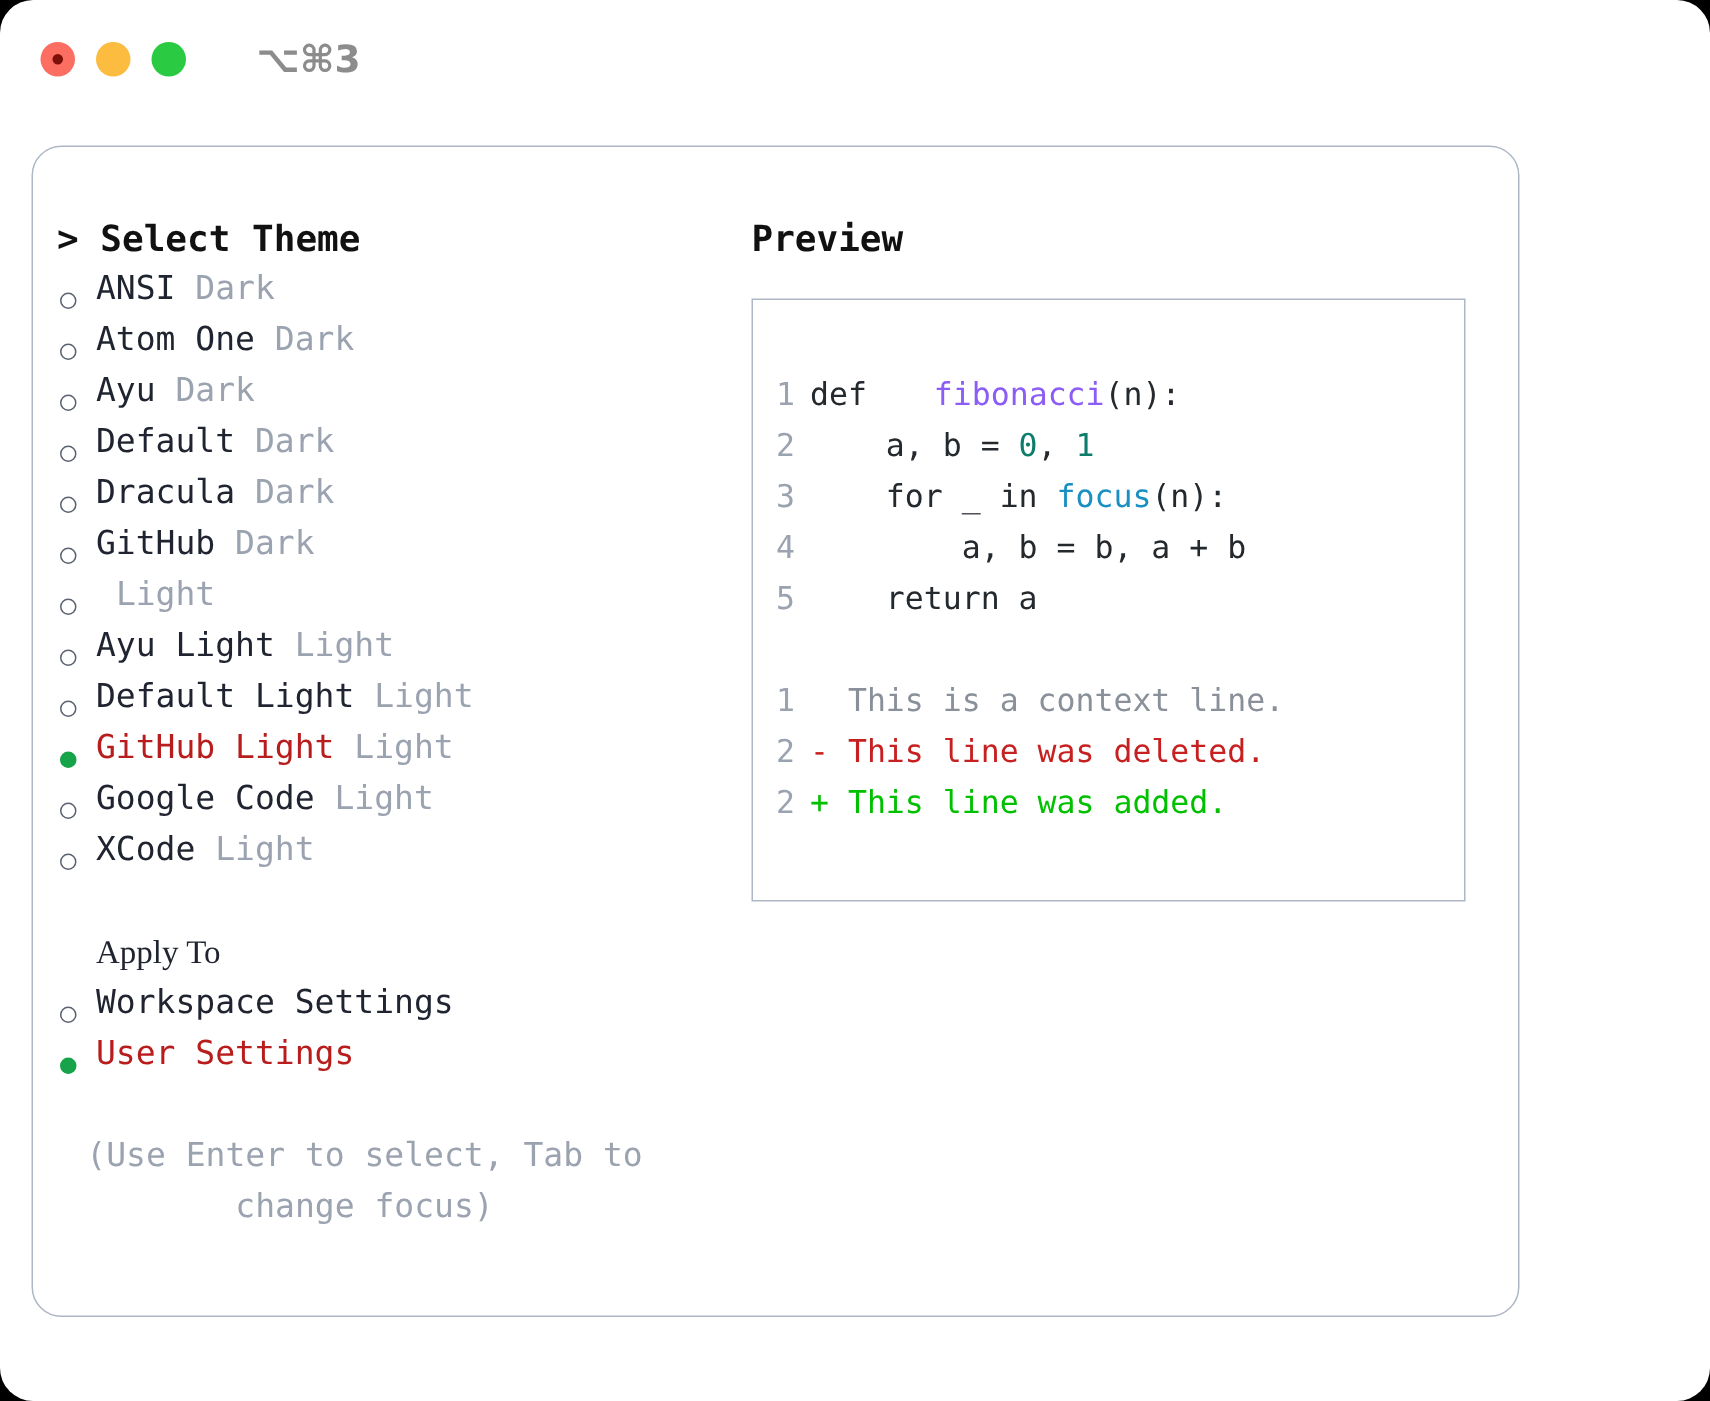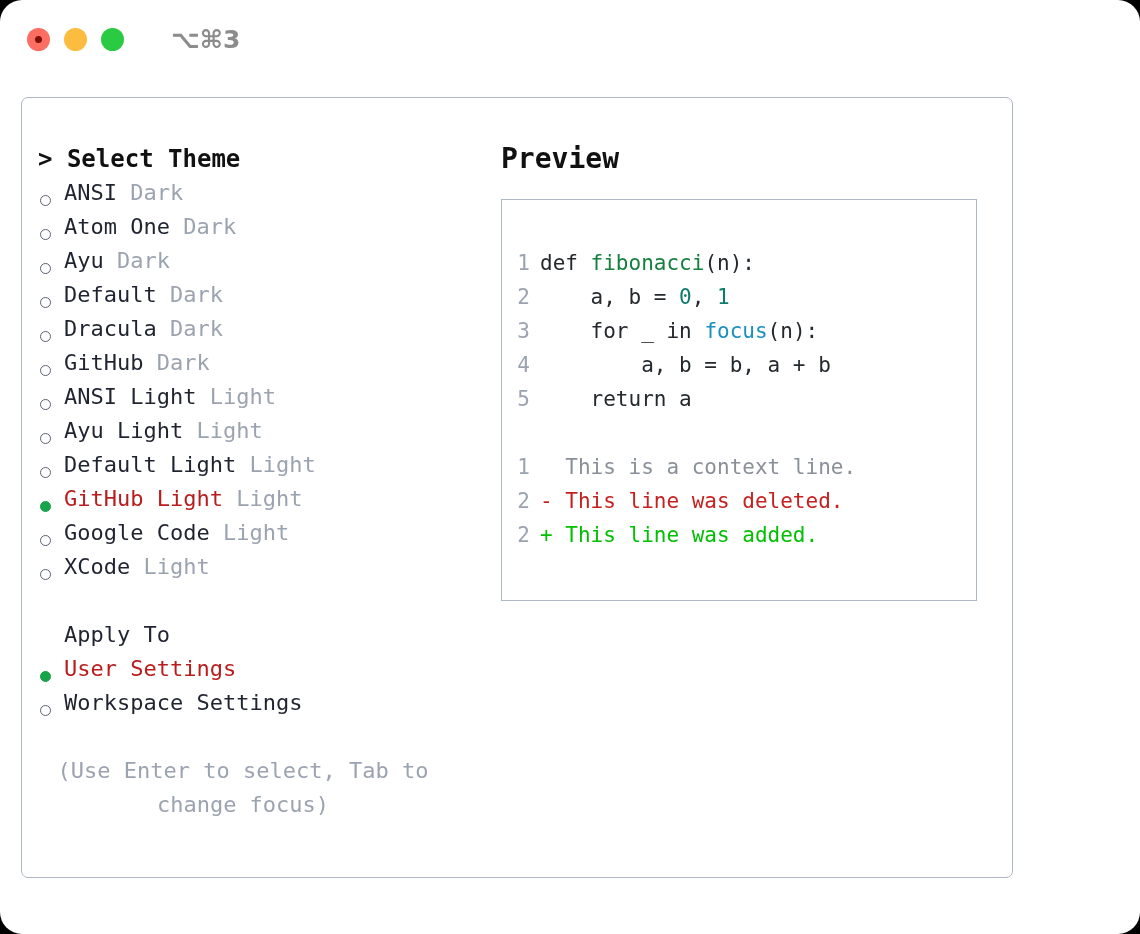--- a/index.html
+++ b/index.html
@@ -72,7 +72,7 @@
     width: 992px;
     height: 781px;
     border: 1.5px solid #AEB7C4;
-    border-radius: 7px;
+    border-radius: 20px;
     box-sizing: border-box;
     background: #ffffff;
   }

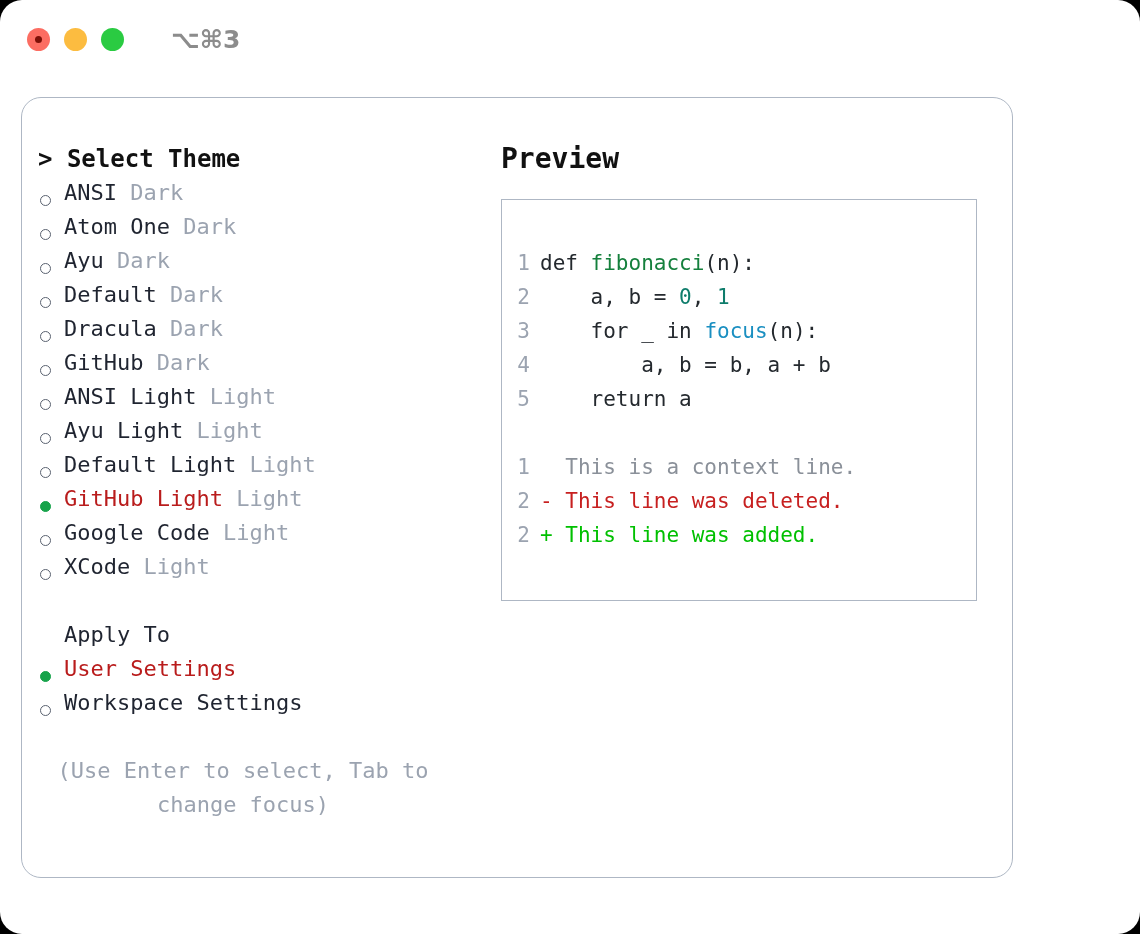--- a/index.html
+++ b/index.html
@@ -154,7 +154,7 @@
     width: 490px;
   }
   .preview-title {
-    font-size: 28px;
+    font-size: 24px;
     font-weight: 700;
     color: #111111;
     line-height: 34px;

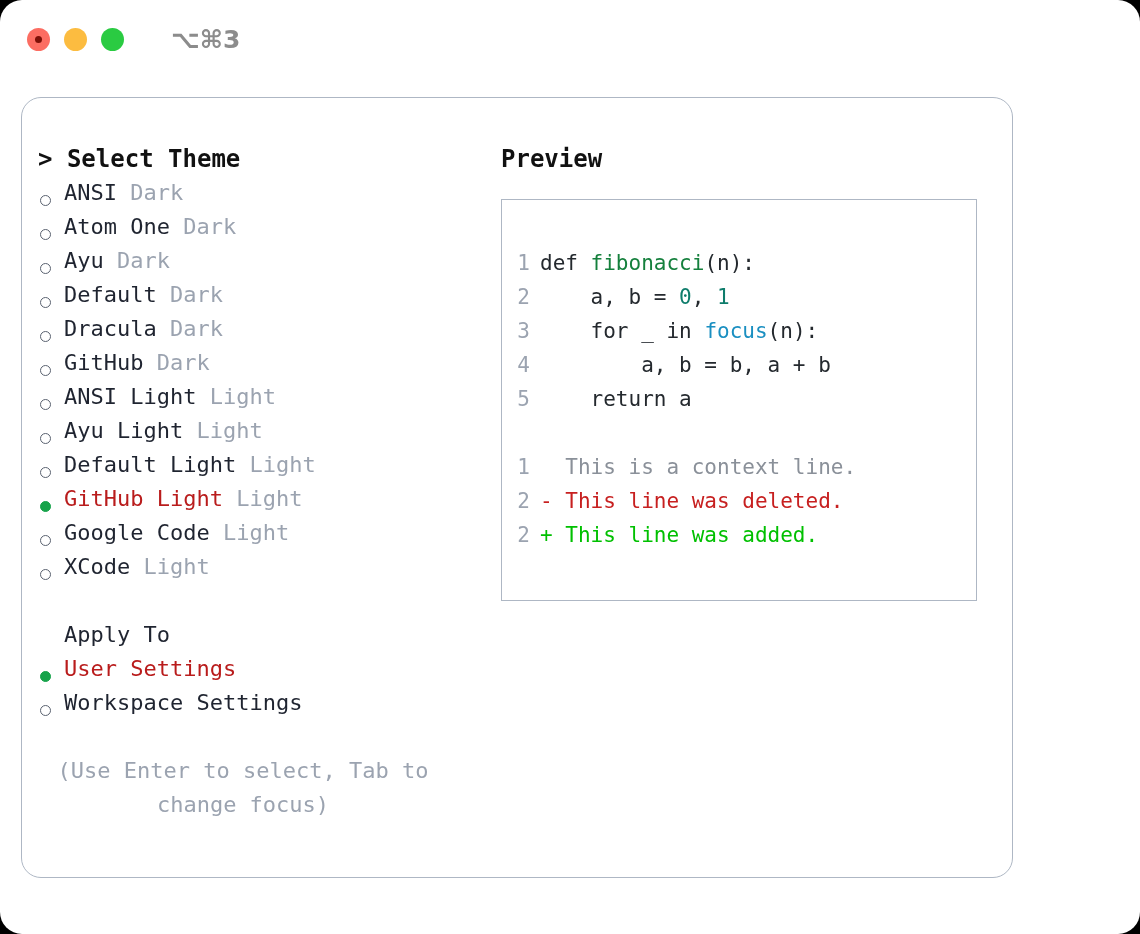--- a/index.html
+++ b/index.html
@@ -185,7 +185,7 @@
     box-sizing: border-box;
   }
   .code-text { color: #24292e; text-align: center; }
-  .tok-fn    { color: #15803d; }
+  .tok-fn    { color: #8b5cf6; margin-left: 32px; }
   .tok-num   { color: #0E7C6B; }
   .tok-call  { color: #1A8FC1; }
   .blank-line { height: 34px; }

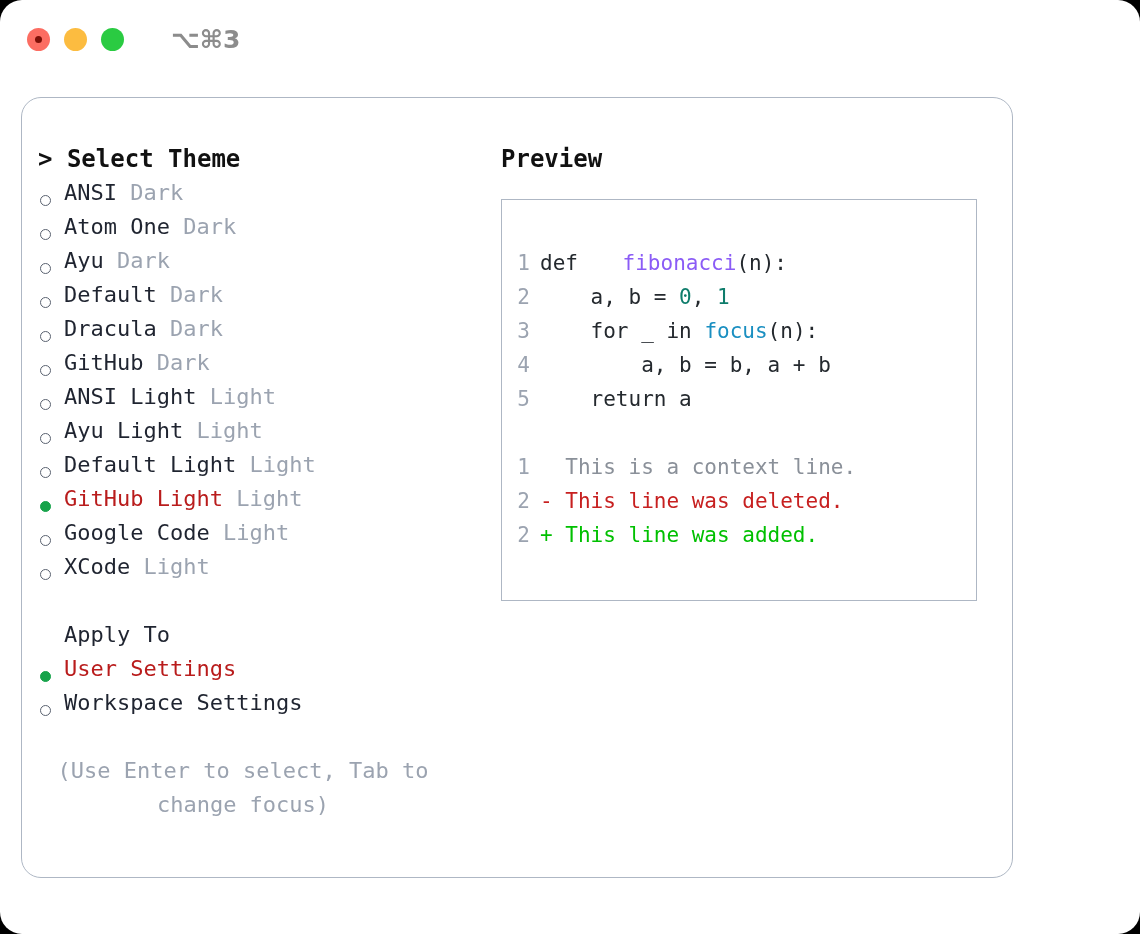--- a/index.html
+++ b/index.html
@@ -252,7 +252,6 @@
           </div>
           <div class="row">
             <span class="bullet off"><i></i></span>
-            <span class="label">ANSI Light</span>
             <span class="label"> </span>
             <span class="cat">Light</span>
           </div>

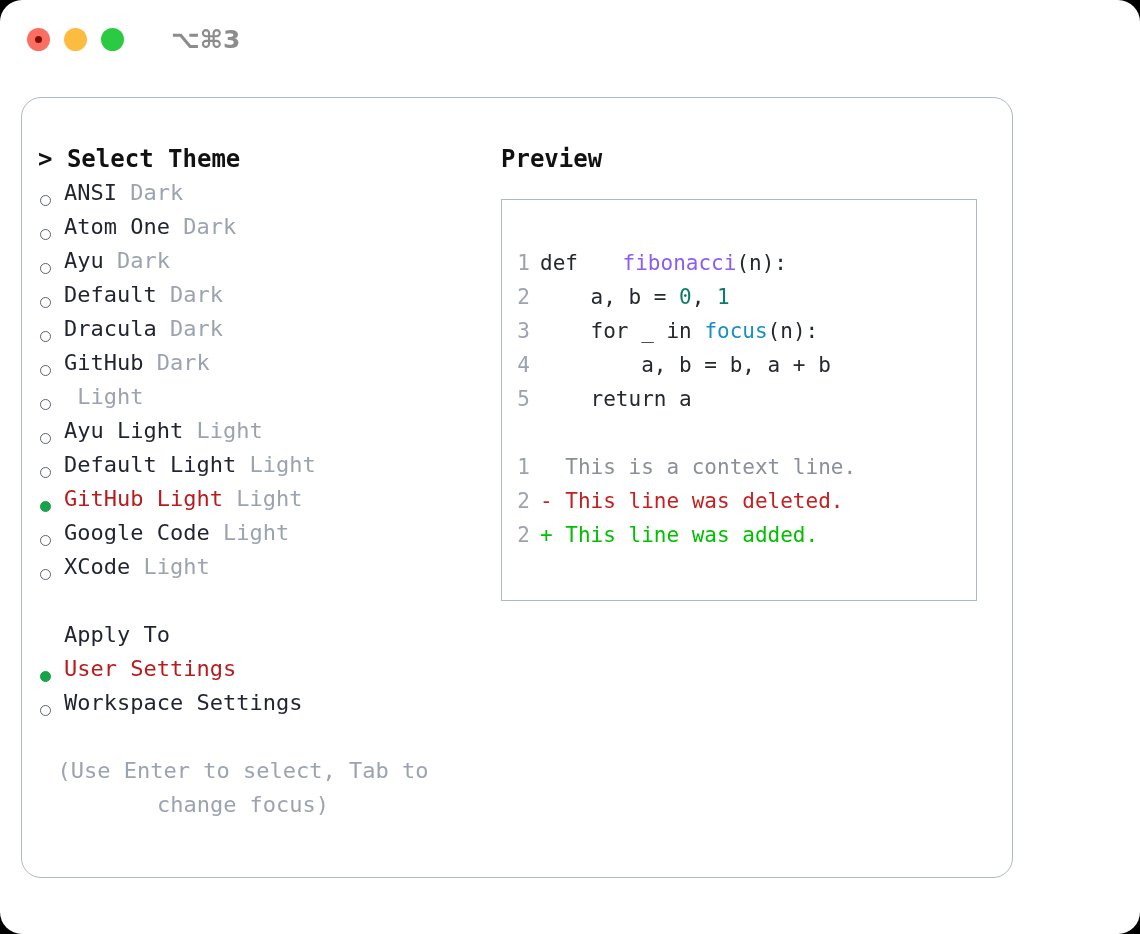--- a/index.html
+++ b/index.html
@@ -136,6 +136,7 @@
     height: 34px;
     padding-left: 26px;
     white-space: pre;
+    font-family: Liberation Serif, serif;
   }
   .spacer { height: 34px; }
   .hint {

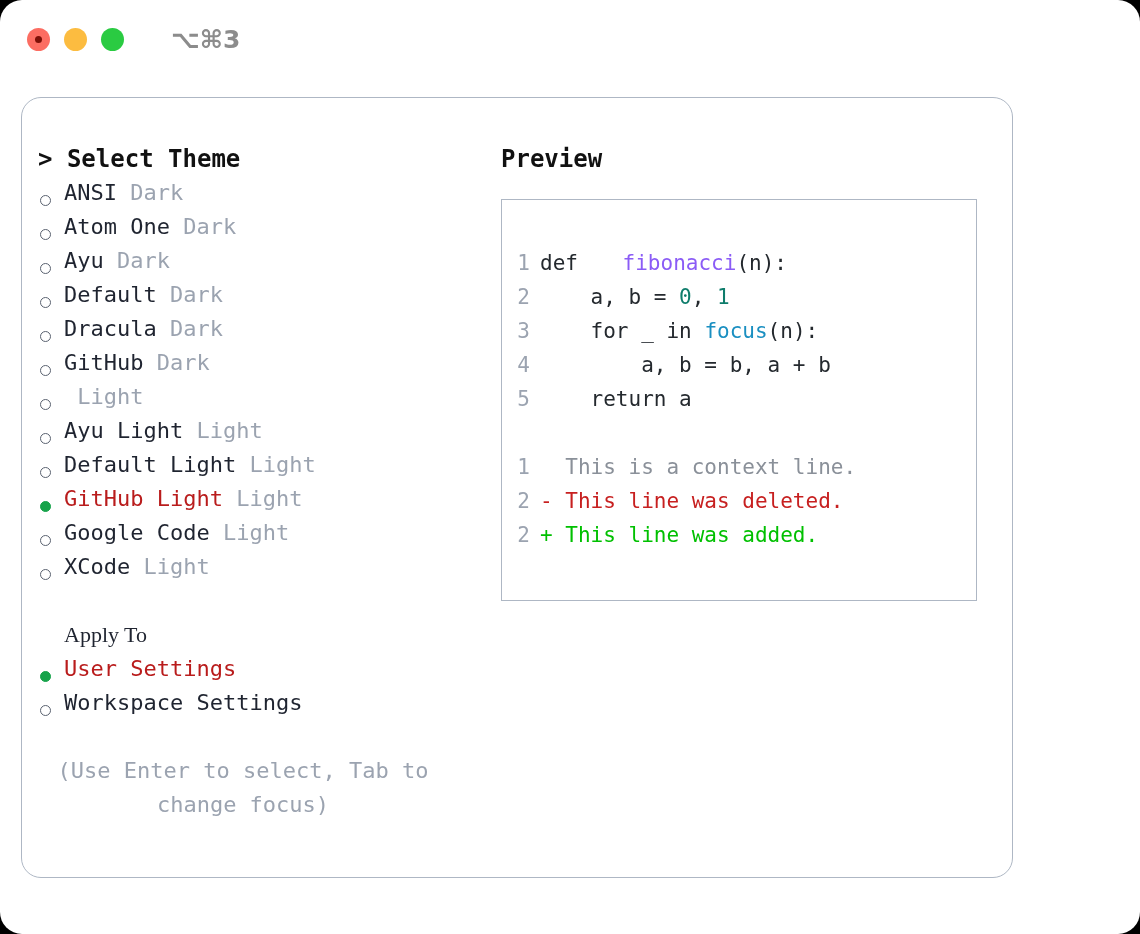--- a/index.html
+++ b/index.html
@@ -294,12 +294,12 @@
 
         <div>
           <div class="row">
+            <span class="bullet off"><i></i></span>
+            <span class="label">Workspace Settings</span>
+          </div>
+          <div class="row">
             <span class="bullet on"><i></i></span>
             <span class="label sel">User Settings</span>
-          </div>
-          <div class="row">
-            <span class="bullet off"><i></i></span>
-            <span class="label">Workspace Settings</span>
           </div>
         </div>
 

